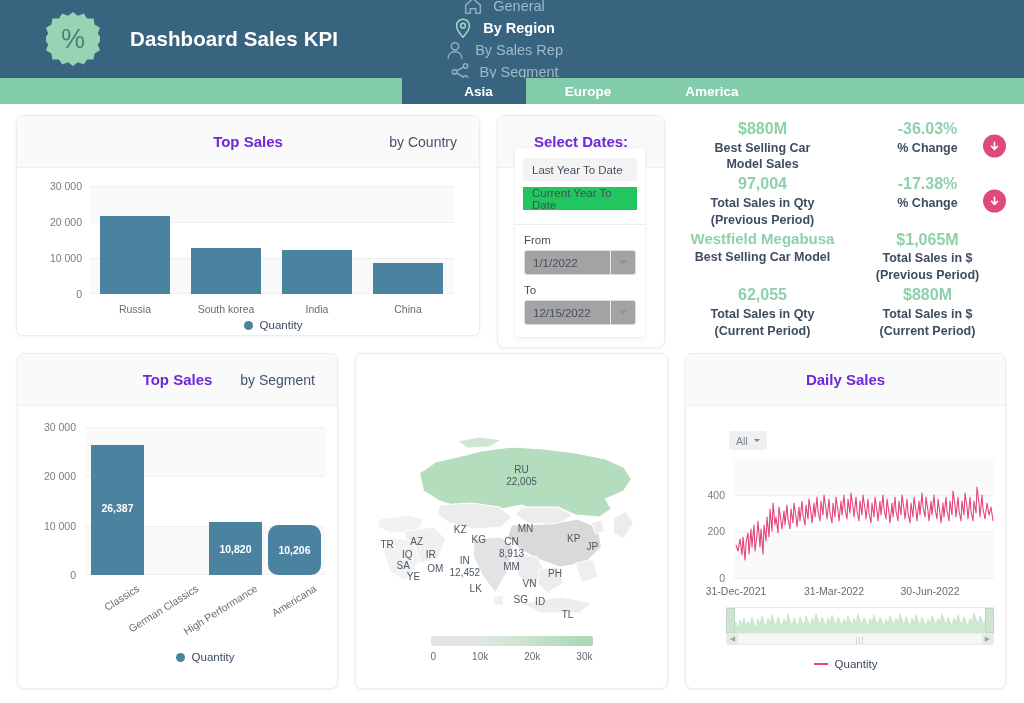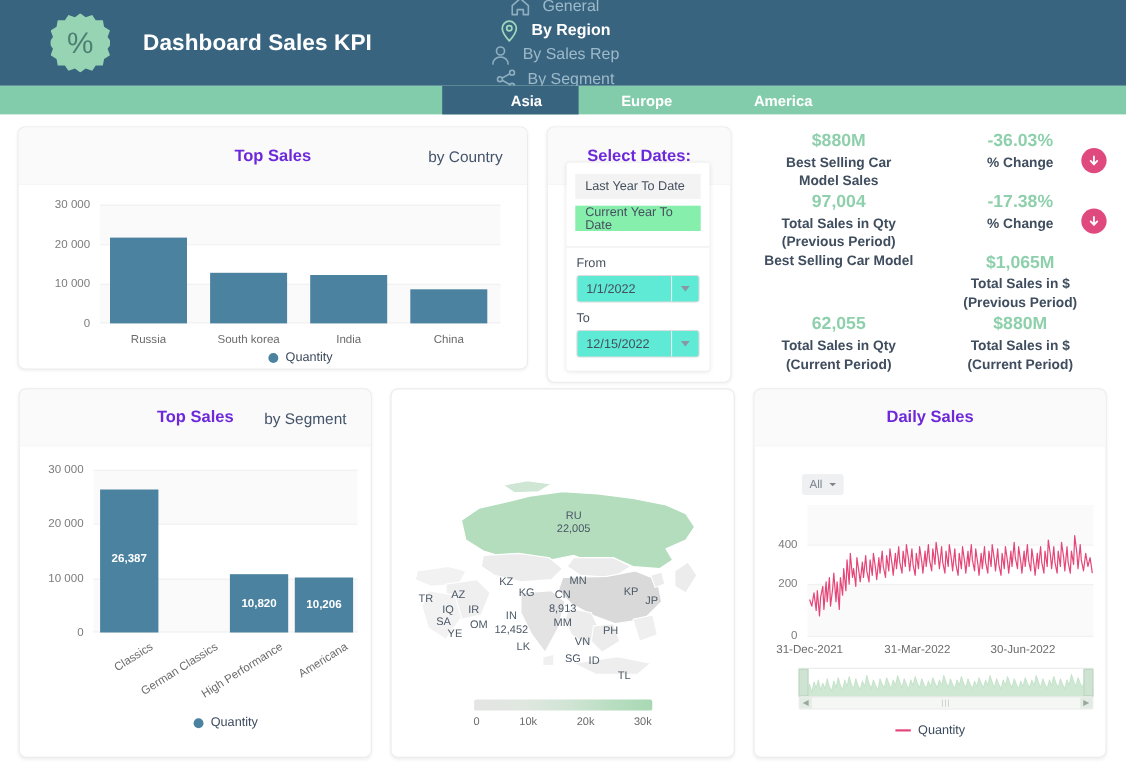--- a/index.html
+++ b/index.html
@@ -112,7 +112,7 @@
     font-size: 11.5px; color: #45505e; margin: 0 8px; cursor: pointer;
   }
   .dp-opt.a { background: #f3f3f3; margin-top: 10px; }
-  .dp-opt.b { background: #86efac; margin-top: 6px; }
+  .dp-opt.b { background: #22c55e; margin-top: 6px; }
   .dp-sep { height: 1px; background: #ececec; margin: 14px 0 0 0; }
   .dp-lbl { font-size: 11.5px; color: #45505e; margin: 9px 0 4px 9px; }
   .dp-field {

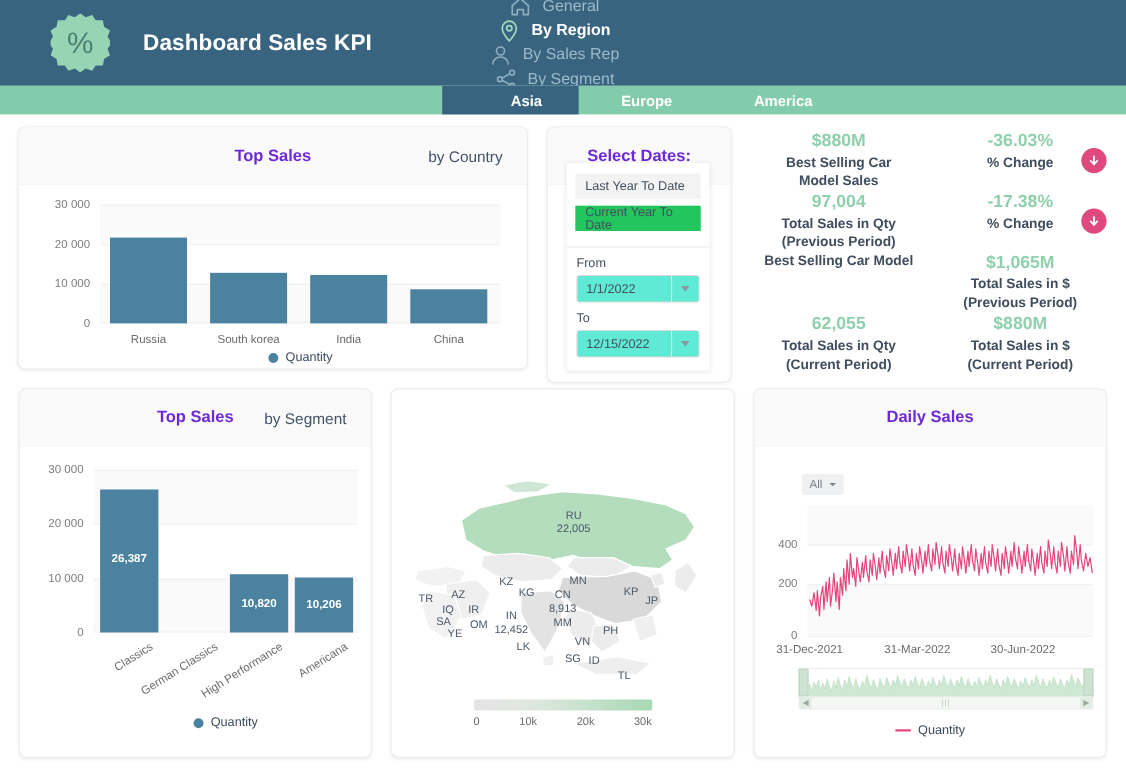--- a/index.html
+++ b/index.html
@@ -344,6 +344,7 @@
       </div>
     </div>
     <div class="kpi">
+      <div class="val sm">Westfield Megabusa</div>
       <div class="cap">Best Selling Car Model</div>
     </div>
     <div class="kpi">

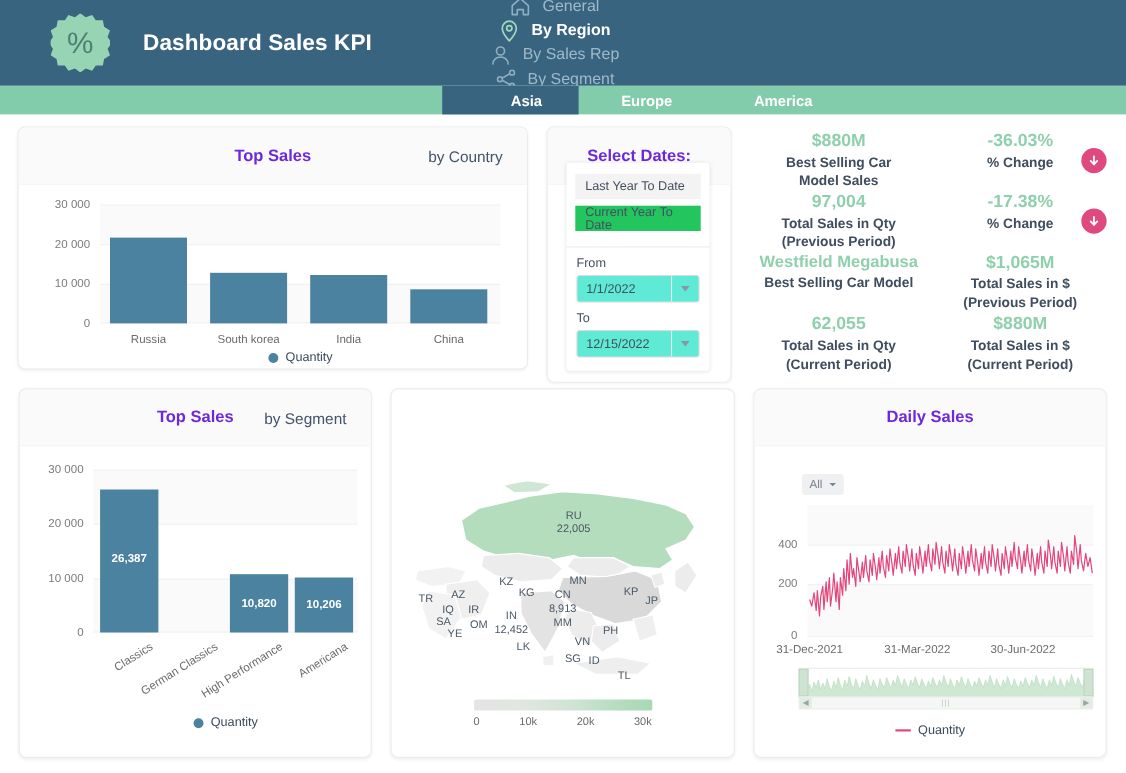--- a/index.html
+++ b/index.html
@@ -117,7 +117,7 @@
   .dp-lbl { font-size: 11.5px; color: #45505e; margin: 9px 0 4px 9px; }
   .dp-field {
     margin: 0 9px; height: 25px; border: 1px solid #dcdcdc; border-radius: 3px;
-    display: flex; align-items: center; background: #5eead4;
+    display: flex; align-items: center; background: #a3a3a3;
   }
   .dp-field .v { font-size: 11.5px; color: #45505e; padding-left: 8px; flex: 1; }
   .dp-field .sep { width: 1px; height: 100%; background: #ececec; }

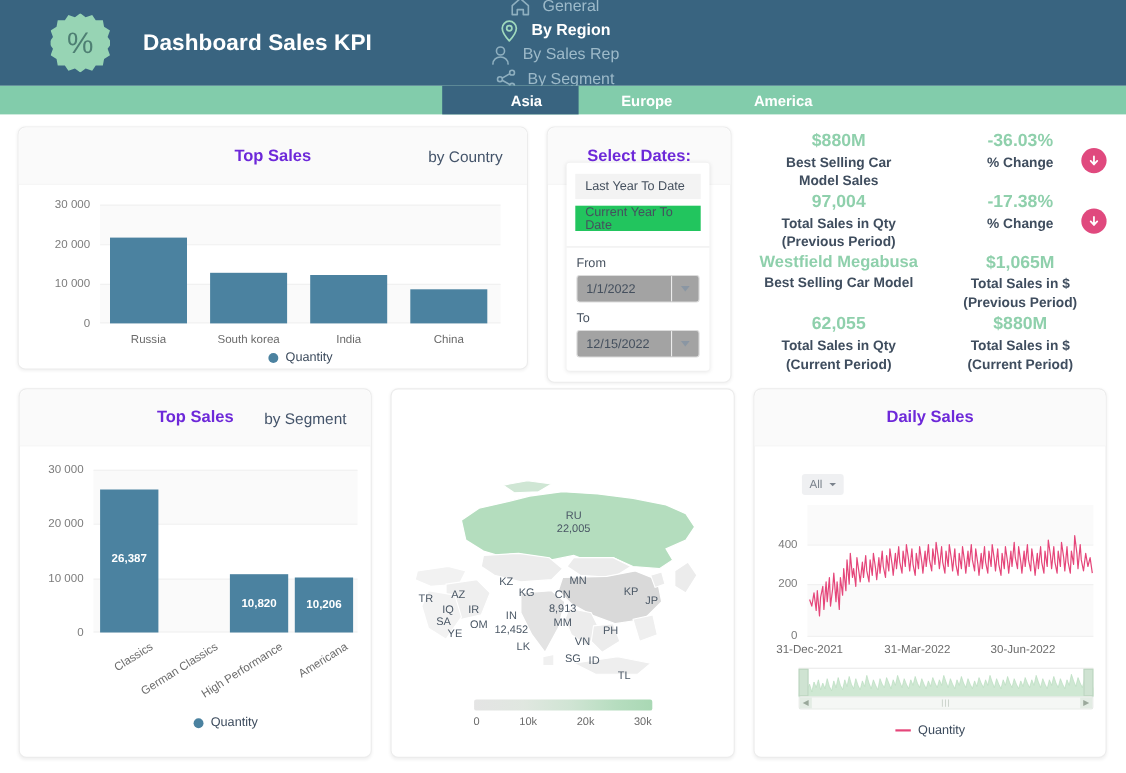--- a/index.html
+++ b/index.html
@@ -385,7 +385,7 @@
       <div class="bar" style="left:124px; width:53px; height:53.4px;">
         <span class="bar-lbl" style="top:21px;">10,820</span>
       </div>
-      <div class="bar" style="left:183px; width:53px; height:50.3px;">
+      <div class="bar" style="left:183px; width:53px; height:50.3px;border-radius:10px;">
         <span class="bar-lbl" style="top:19px;">10,206</span>
       </div>
 

